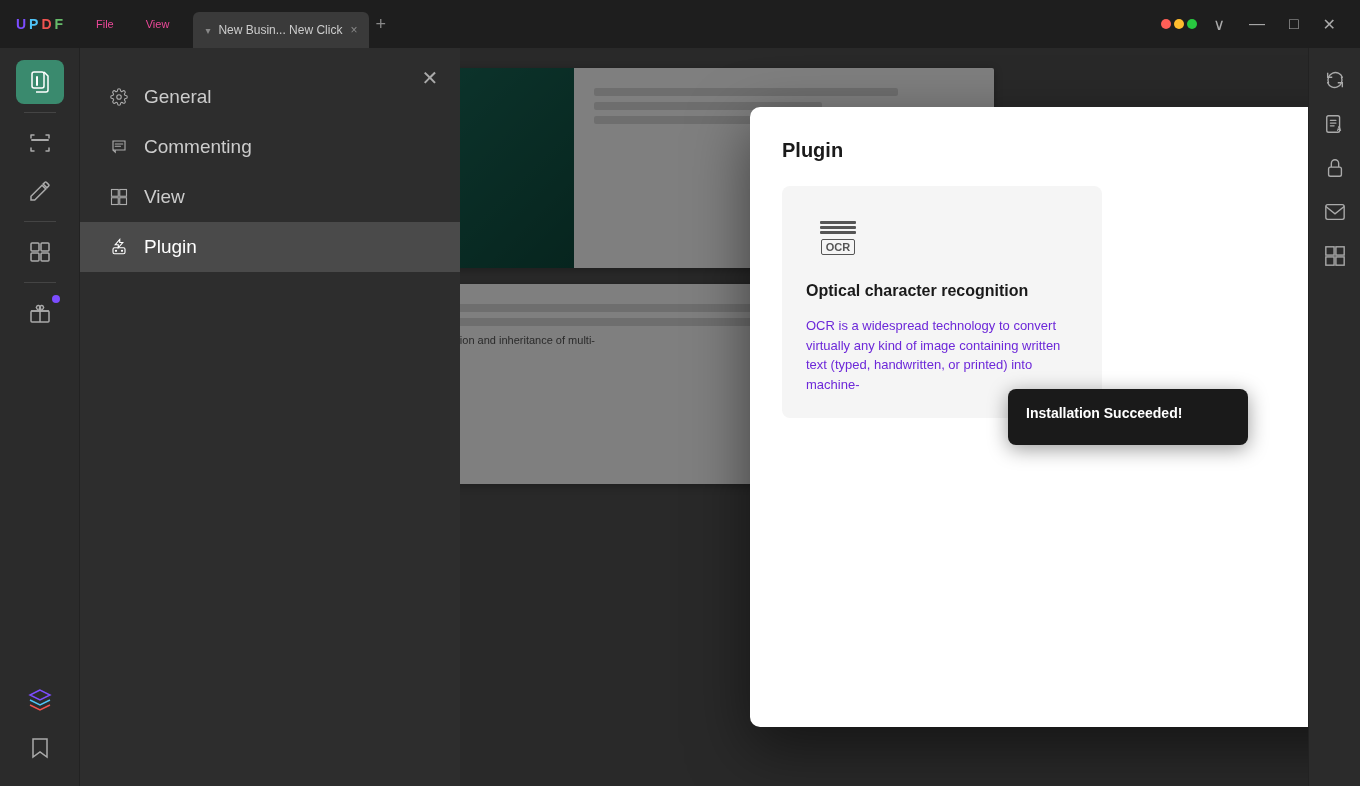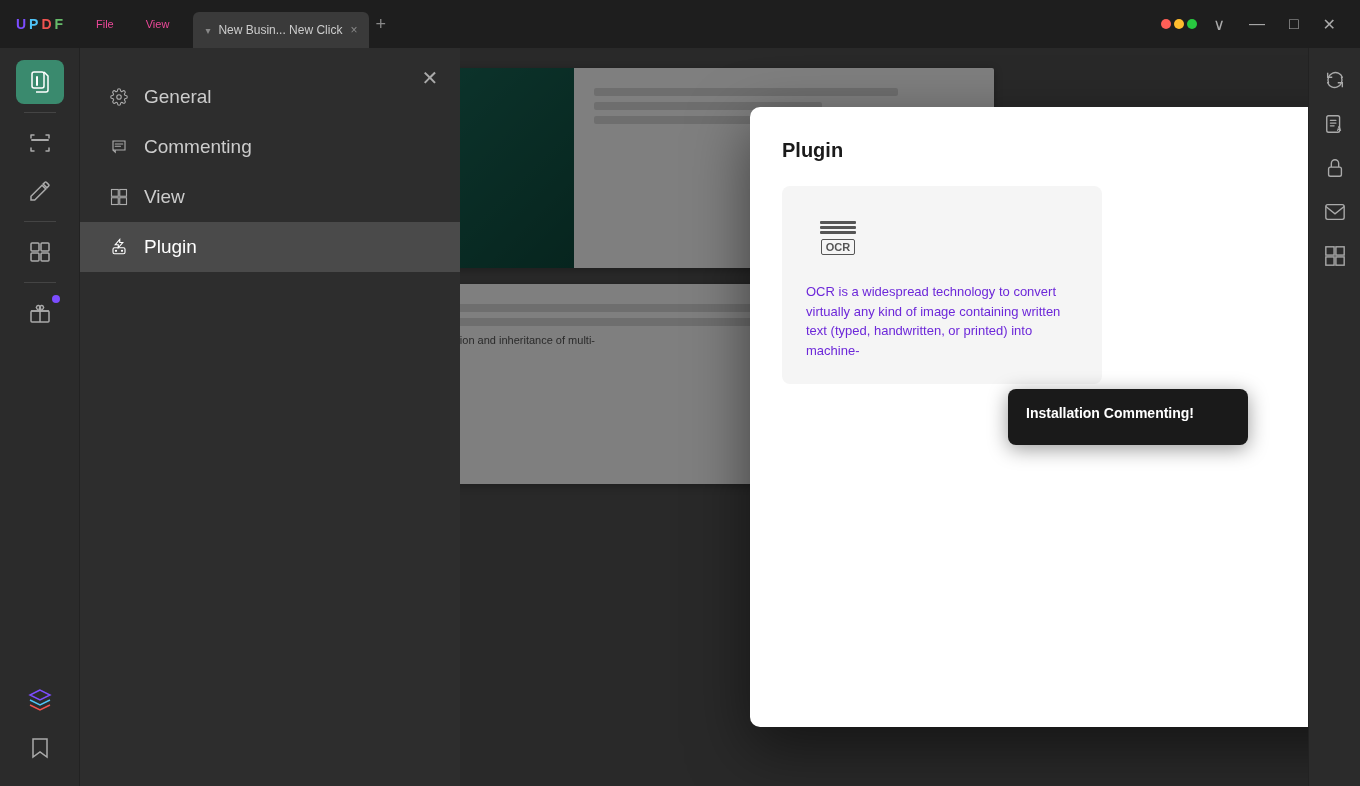--- a/index.html
+++ b/index.html
@@ -637,6 +637,7 @@
           </div>
           <div class="ocr-label">OCR</div>
         </div>
+        <div class="plugin-card-title">Optical character recognition</div>
         <div class="plugin-card-desc">OCR is a widespread technology to convert virtually any kind of image containing written text (typed, handwritten, or printed) into machine-</div>
       </div>
     </div>

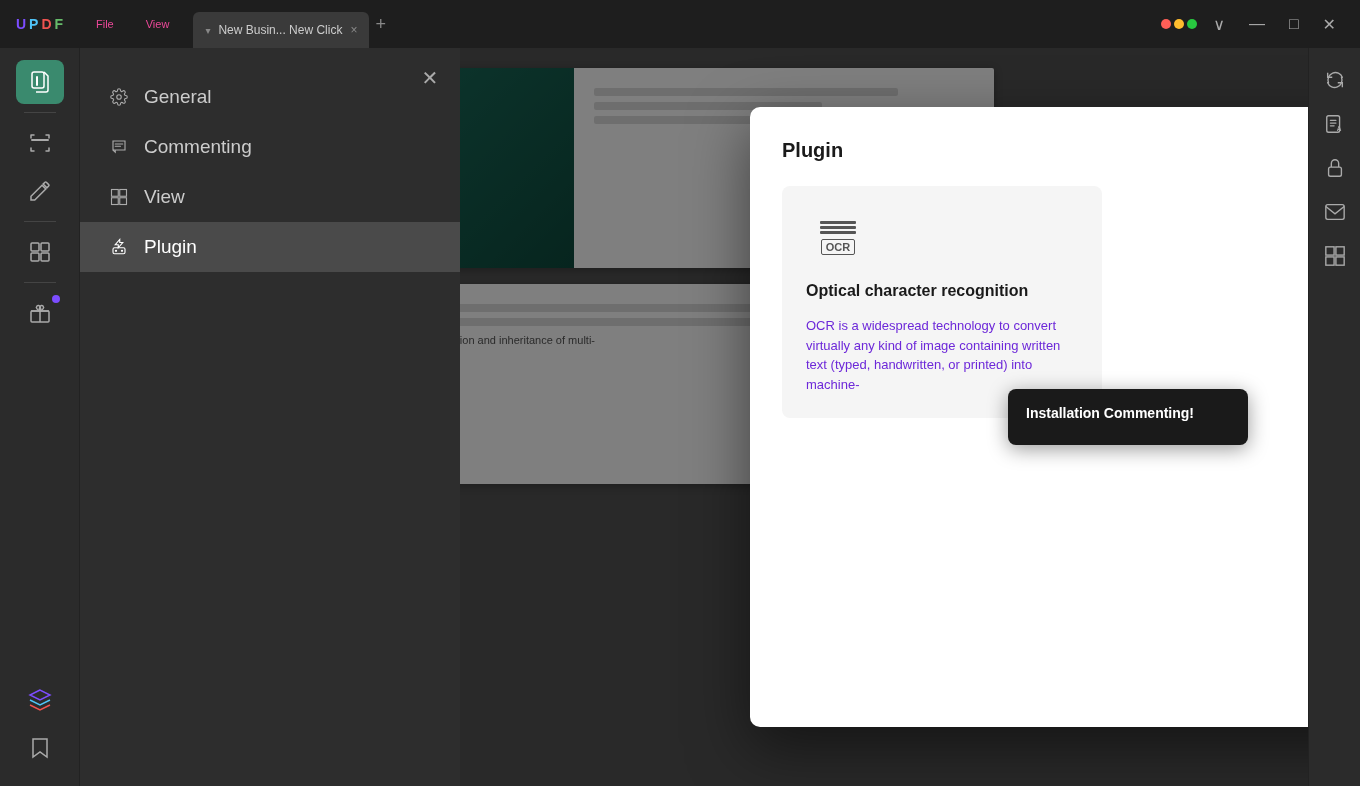--- a/index.html
+++ b/index.html
@@ -643,7 +643,7 @@
     </div>
 
     <div class="installation-tooltip" style="position: absolute; right: 60px; top: 50%; transform: translateY(-50%);">
-      <div class="tooltip-title">Installation Commenting!</div>
+      <div class="tooltip-title">Installation Succeeded!</div>
     </div>
   </div>
 </div>

